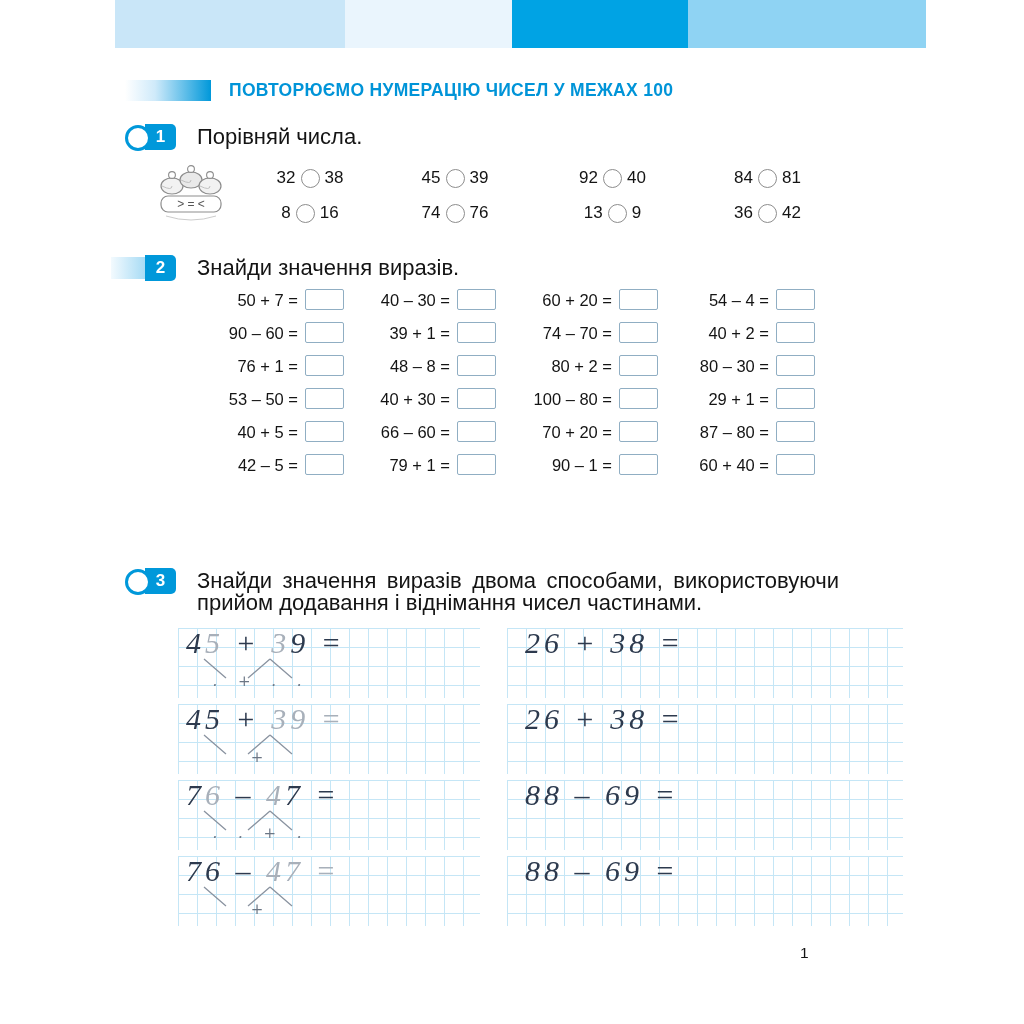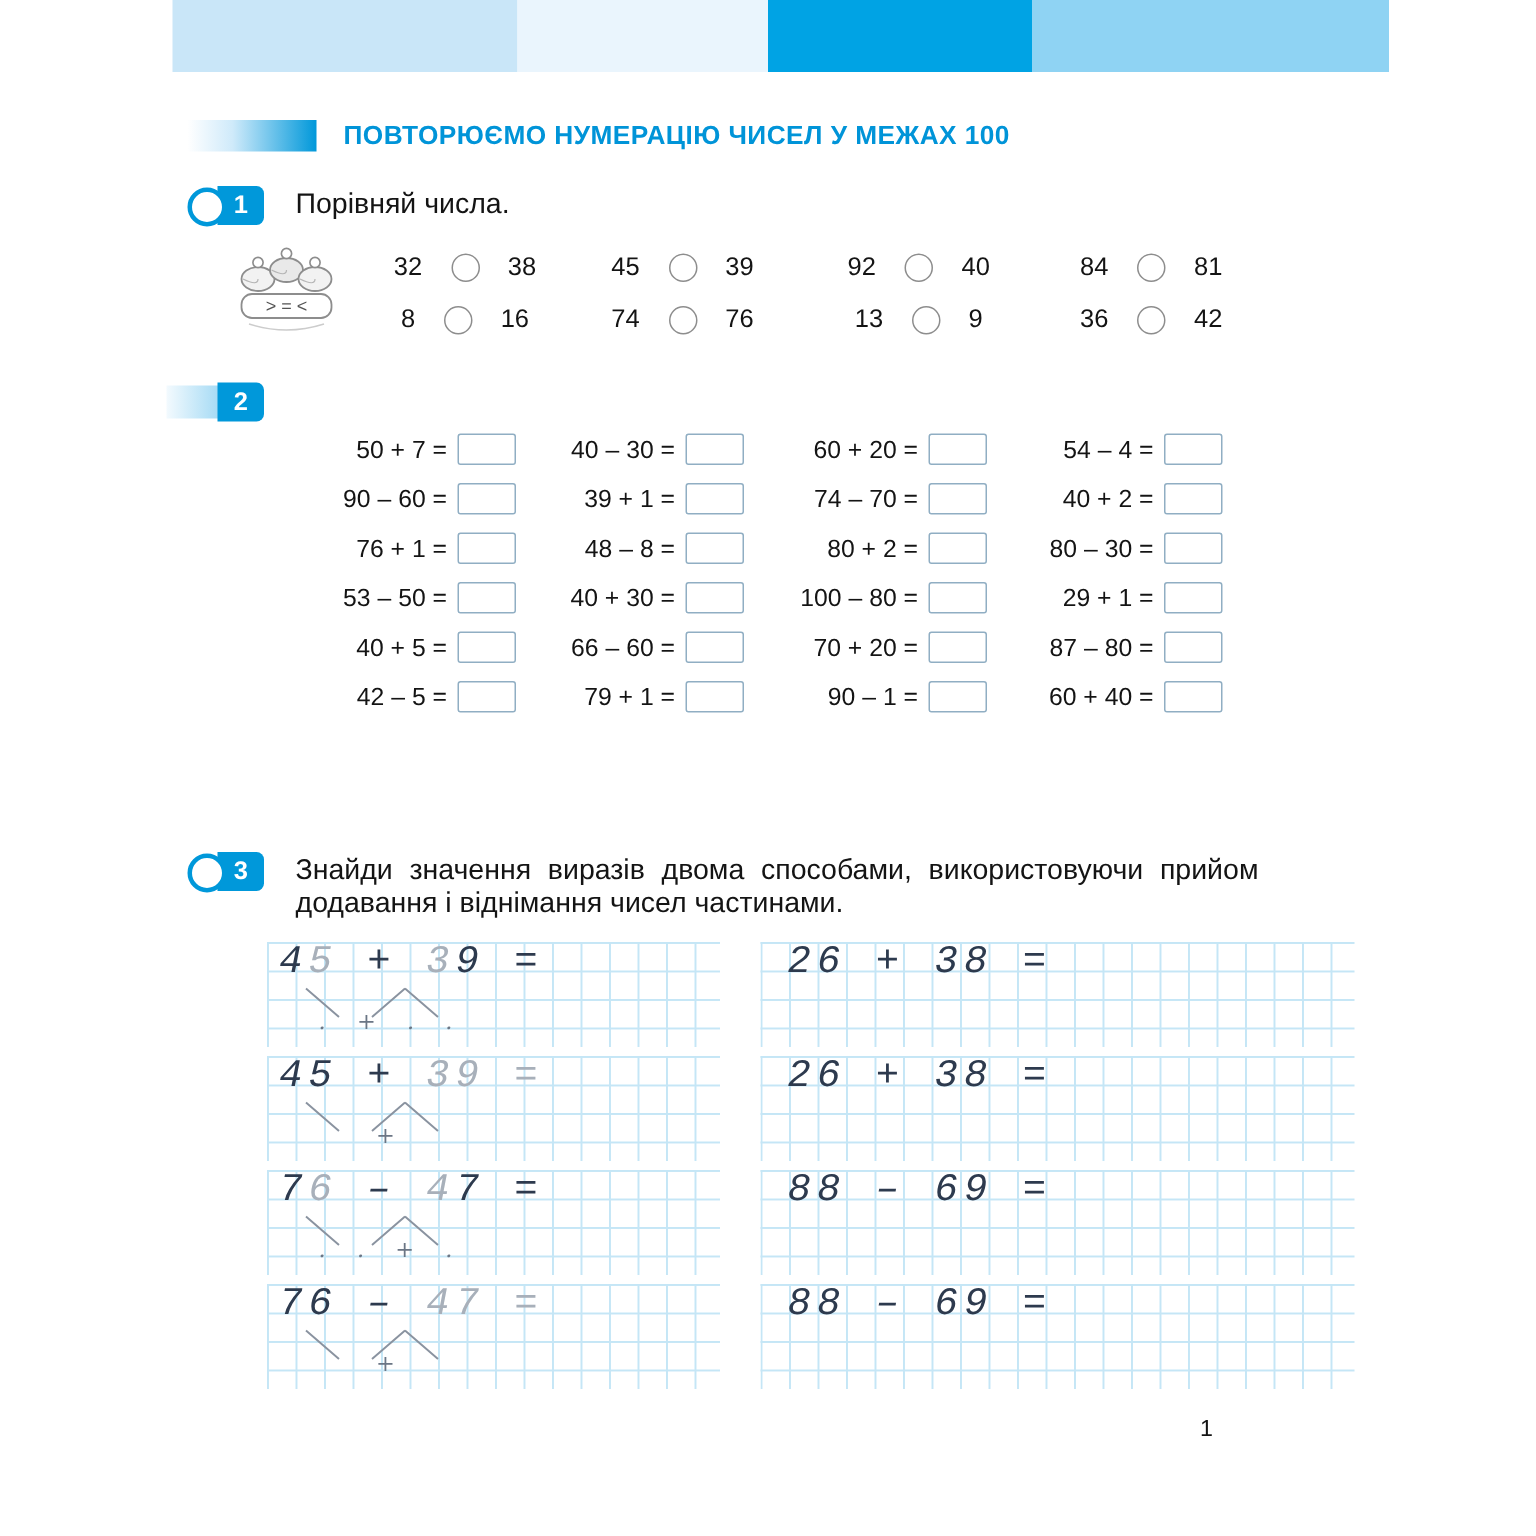--- a/index.html
+++ b/index.html
@@ -26,7 +26,7 @@
   .badge .num{position:absolute;left:20px;top:0;width:31px;height:26px;background:#0098da;
               color:#ffffff;font-weight:bold;font-size:17px;display:flex;align-items:center;
               justify-content:center;border-radius:0 5px 5px 0;}
-  .prompt{font-size:19px;line-height:22px;color:#141414;padding-top:2px;}
+  .prompt{font-size:22px;line-height:22px;color:#141414;padding-top:2px;}
   .prompt.wide{width:642px;text-align:justify;}
 
   

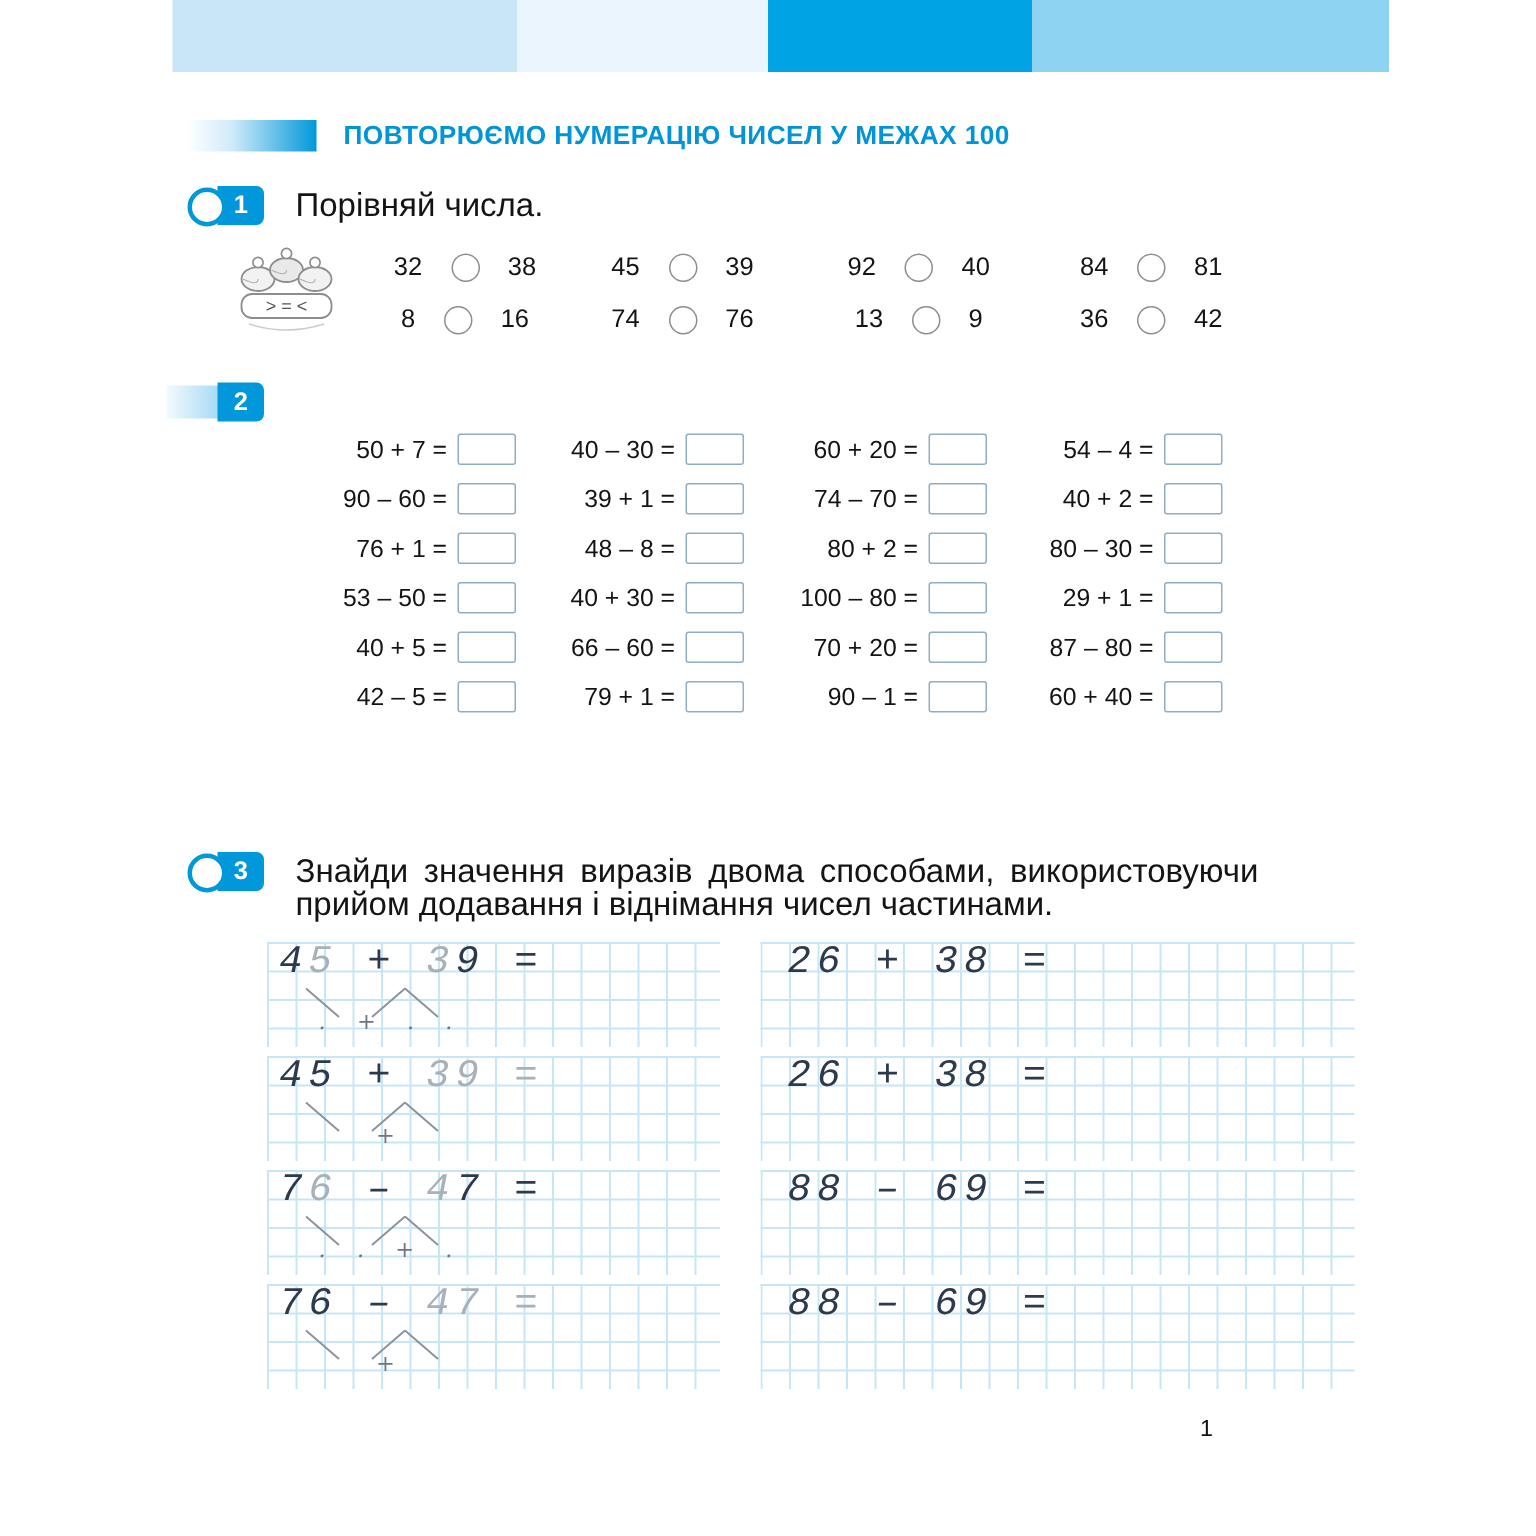--- a/index.html
+++ b/index.html
@@ -32,7 +32,7 @@
   
   .cmp-row{position:absolute;left:240px;width:610px;display:grid;
            grid-template-columns:140px 150px 165px 145px;}
-  .cmp{display:flex;align-items:center;justify-content:center;gap:19px;
+  .cmp{display:flex;align-items:center;justify-content:center;gap:5px;
        font-size:17px;color:#141414;}
   .cmp .circle{width:17px;height:17px;border:1.6px solid #8d8d8d;border-radius:50%;
                display:inline-block;background:#fff;}

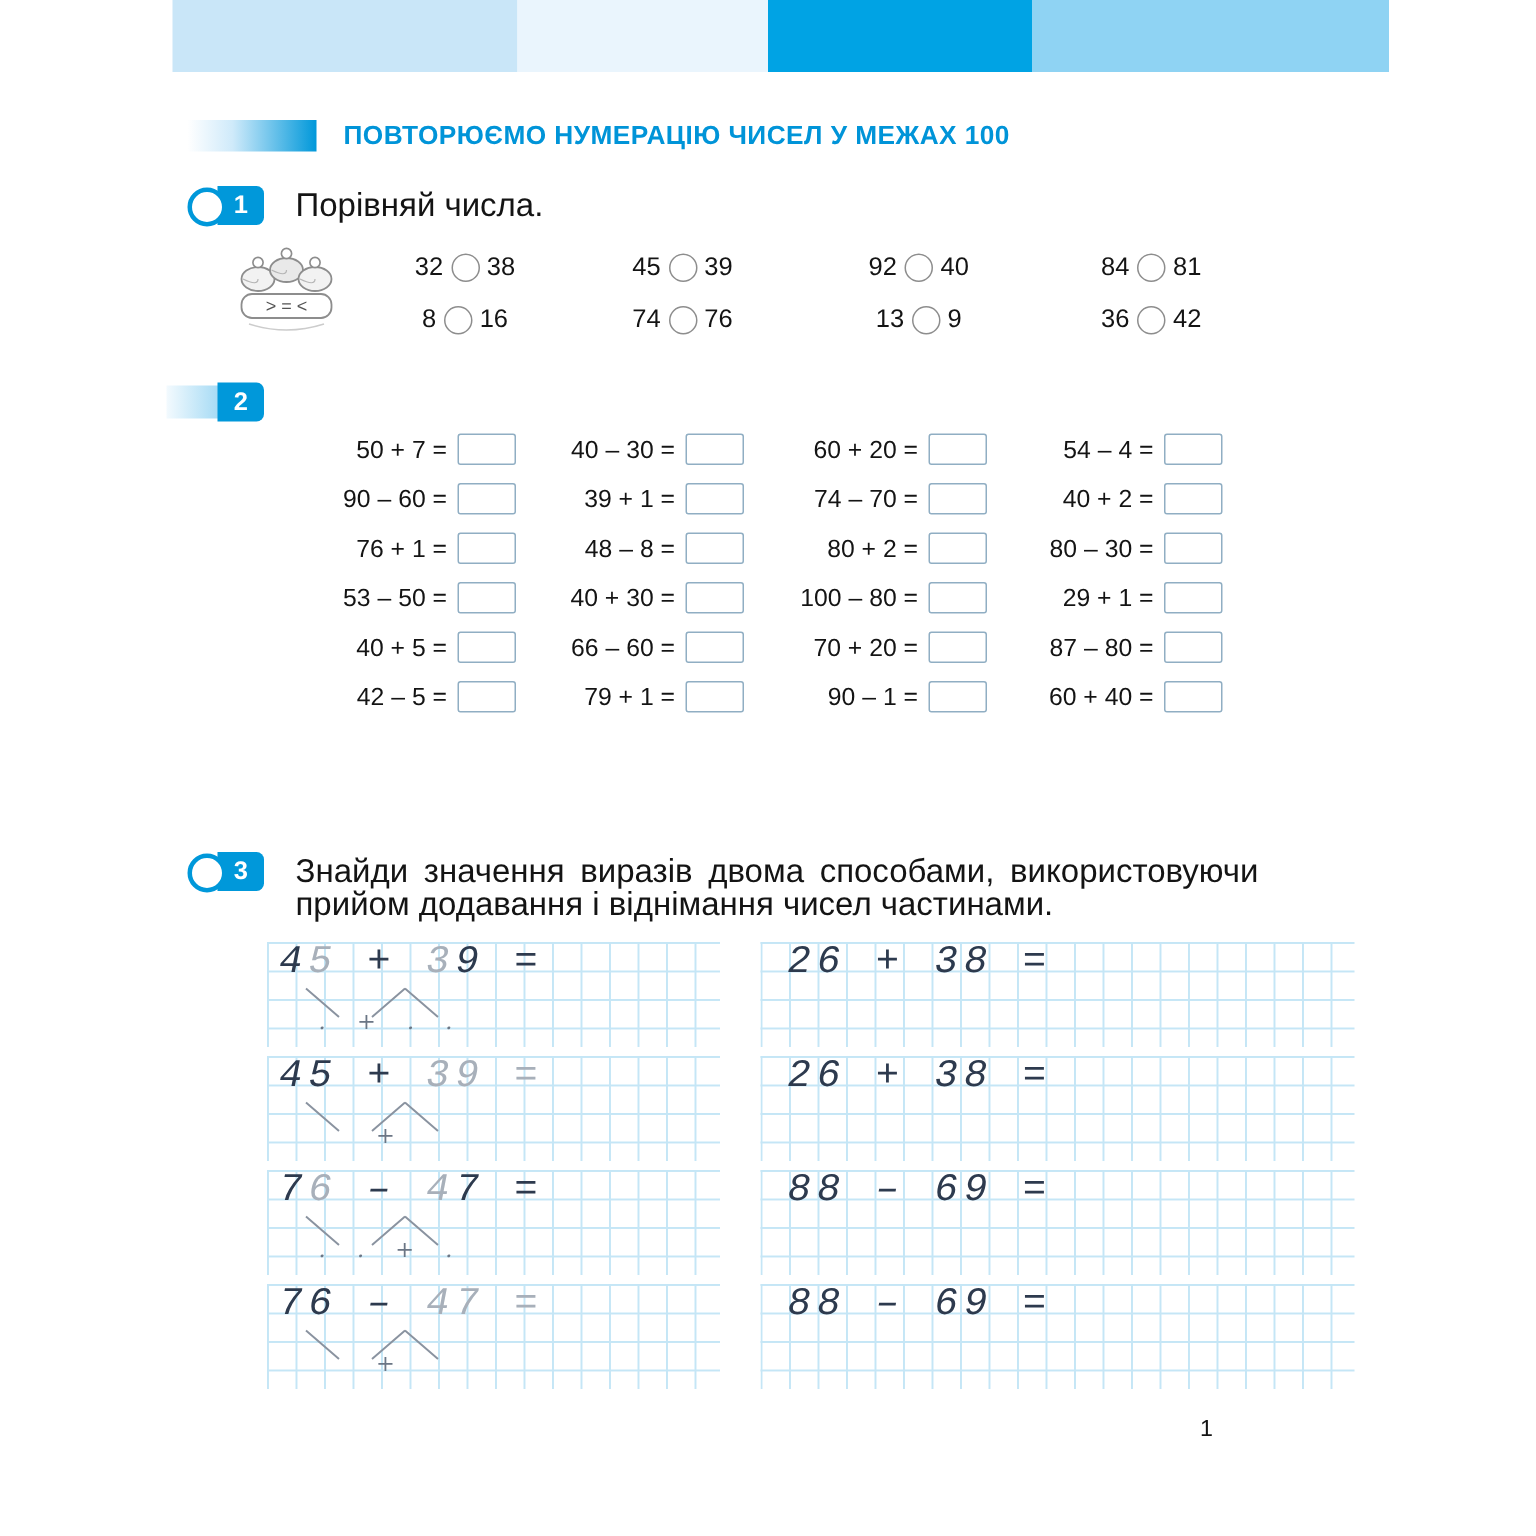--- a/index.html
+++ b/index.html
@@ -157,6 +157,7 @@
       <div class="strip"></div>
       <div class="num">2</div>
     </div>
+    <div class="prompt">Знайди значення виразів.</div>
   </div>
 
   <div class="ex2-grid">

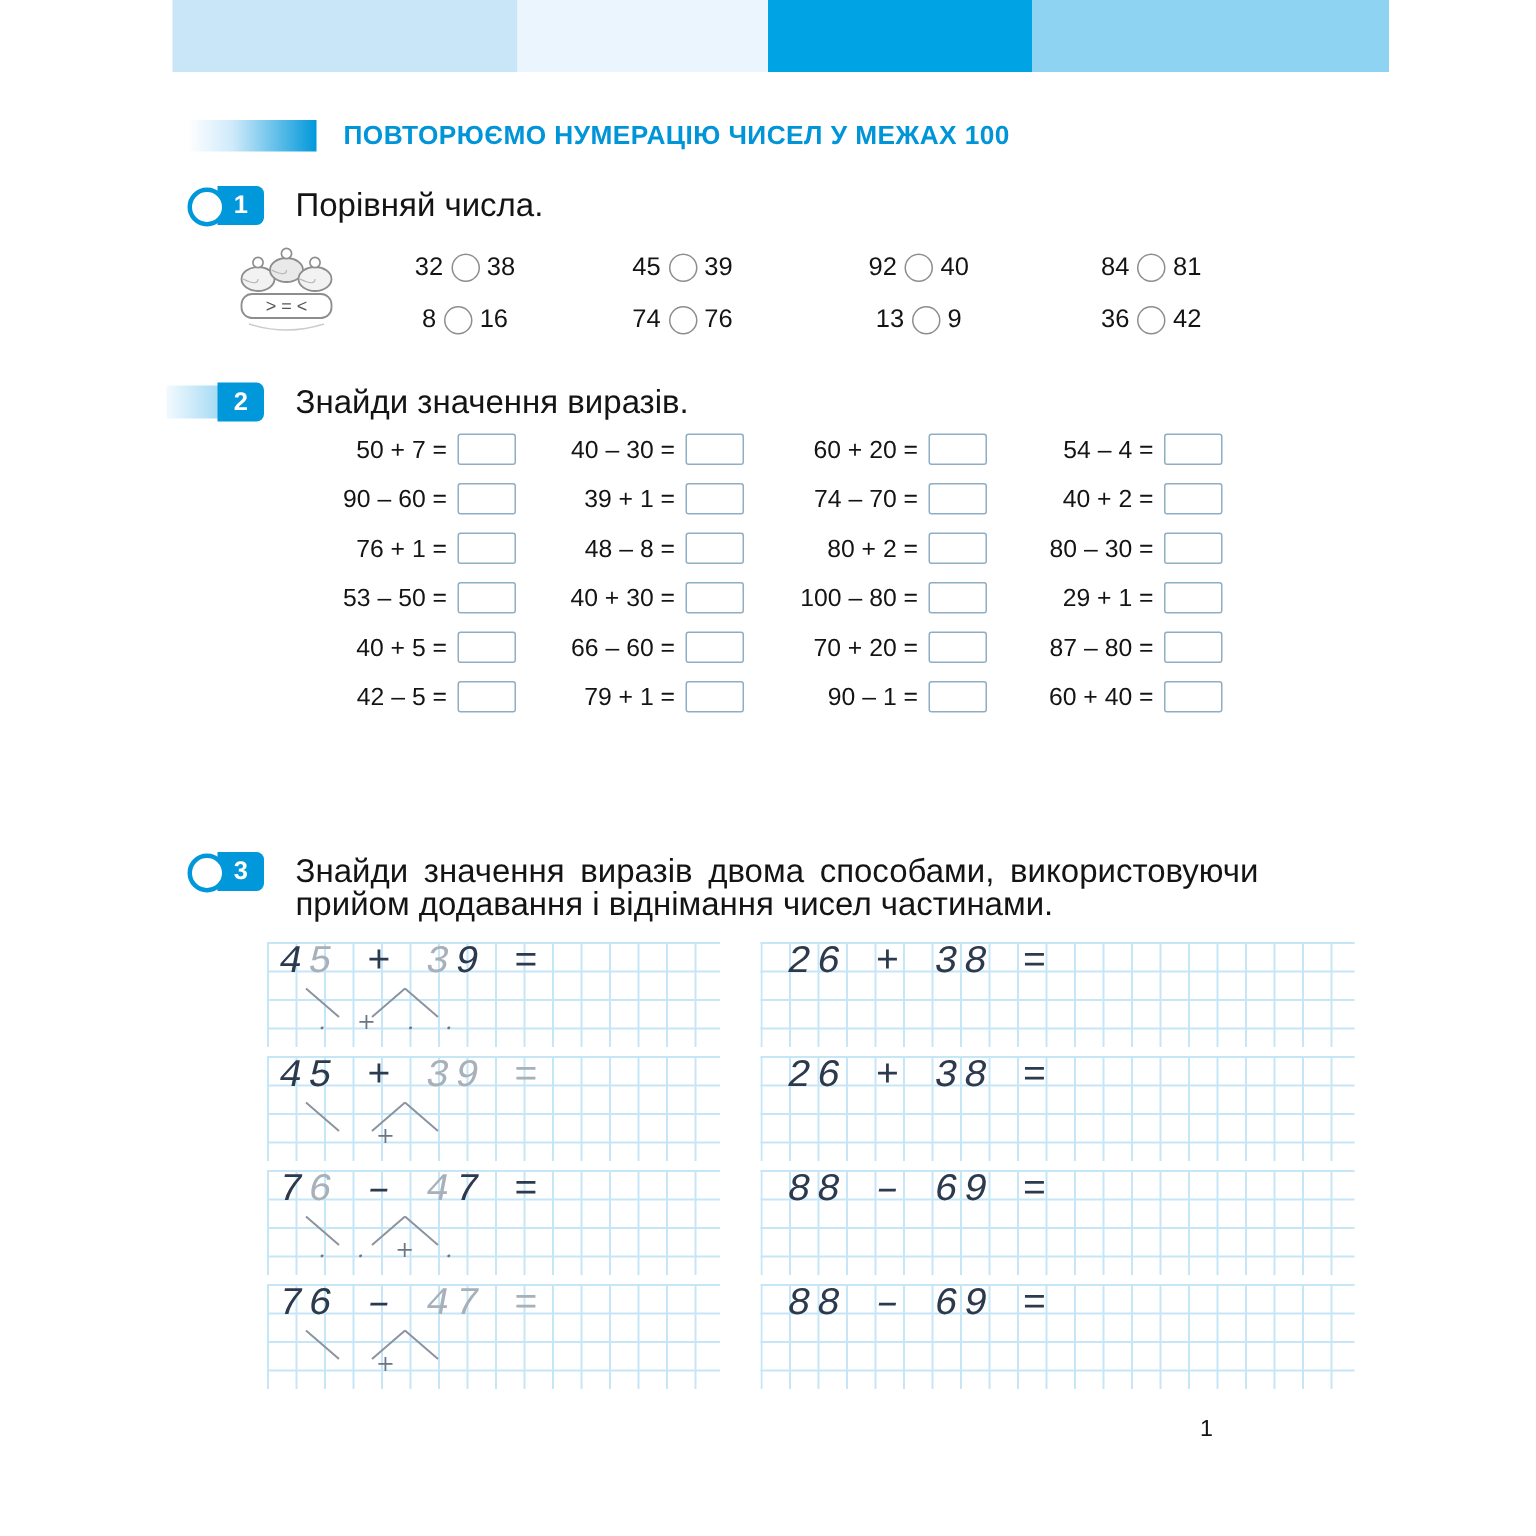--- a/index.html
+++ b/index.html
@@ -51,8 +51,8 @@
          background-image:linear-gradient(to right,#c5e6f6 1px,transparent 1px),
                           linear-gradient(to bottom,#c5e6f6 1px,transparent 1px);
          background-size:19px 19px;}
-  .hand{position:absolute;left:8px;top:-2px;font-family:Liberation Mono, monospace;font-style:italic;
-        font-size:26px;letter-spacing:4px;color:#2d3a4e;white-space:nowrap;}
+  .hand{position:absolute;left:8px;top:-2px;font-family:Liberation Serif, serif;font-style:italic;
+        font-size:30px;letter-spacing:4px;color:#2d3a4e;white-space:nowrap;}
   .hand .gray{color:#a8b0ba;}
   .arrows{position:absolute;left:12px;top:30px;}
   .hint{position:absolute;left:18px;top:44px;width:130px;text-align:center;

